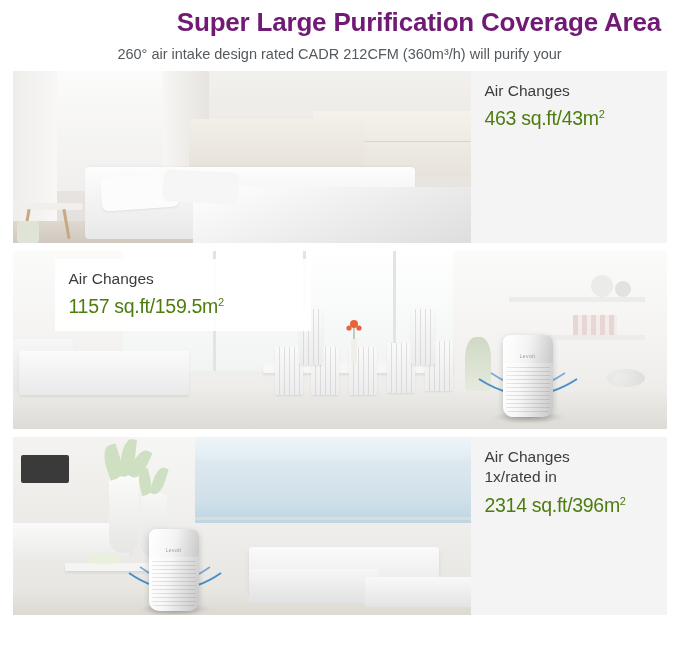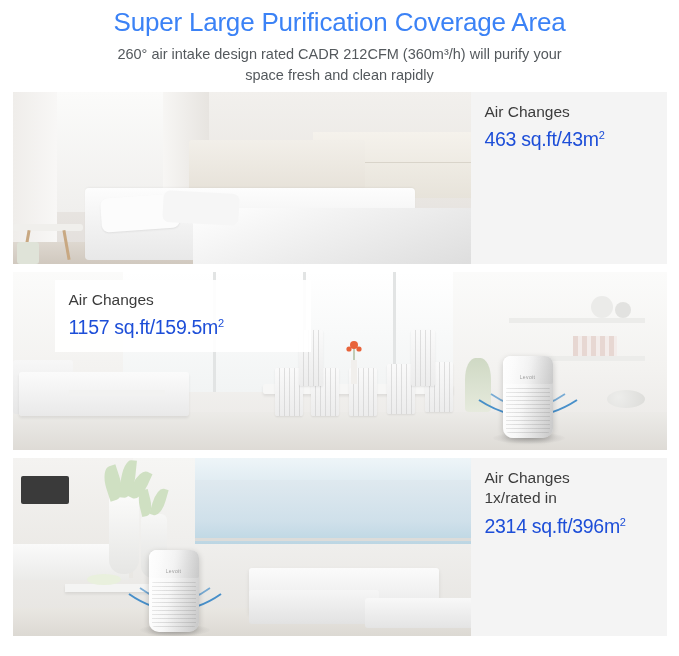--- a/index.html
+++ b/index.html
@@ -28,11 +28,12 @@
   }
   .headline {
     font-size: 26px;
-    font-weight: normal;
-    color: #3b82f6;
+    font-weight: bold;
+    color: #701a75;
     letter-spacing: -0.2px;
     line-height: 1.15;
     margin: 4px 0 6px 0;
+    text-align: right;
   }
   .subhead {
     font-size: 14.5px;

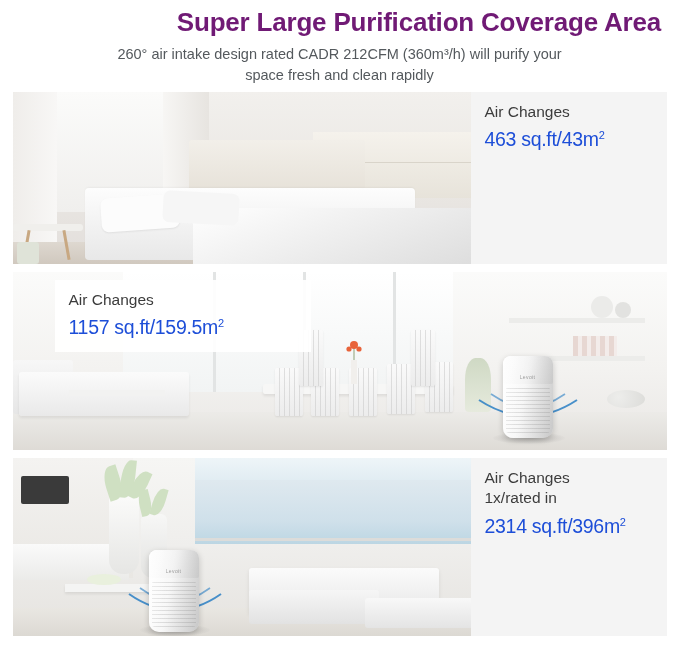--- a/index.html
+++ b/index.html
@@ -180,7 +180,6 @@
     <div class="headline">Super Large Purification Coverage Area</div>
     <div class="subhead">
       <span>260° air intake design rated CADR 212CFM (360m³/h) will purify your</span><br>
-      <span>space fresh and clean rapidly</span>
     </div>
   </div>
 

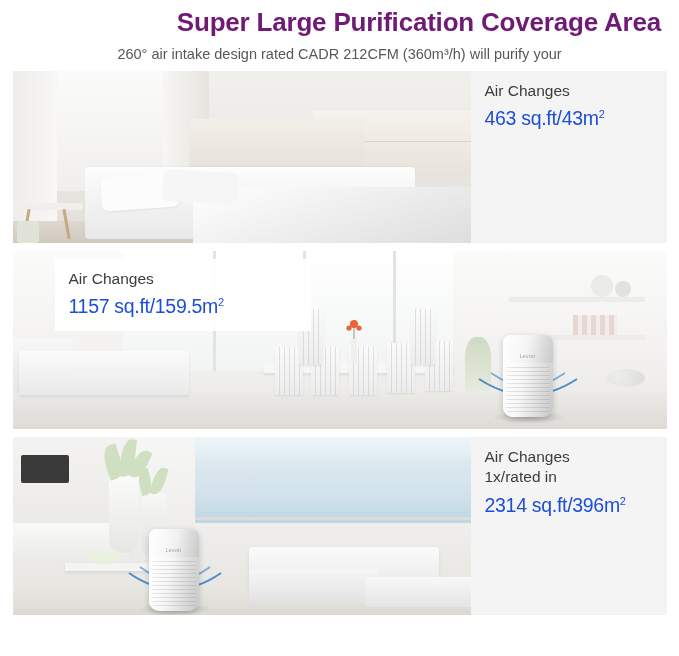--- a/index.html
+++ b/index.html
@@ -74,7 +74,7 @@
 
   .cap-line1 { font-size: 15.5px; color: #3c3c3c; }
   .cap-line2 { font-size: 15.5px; color: #3c3c3c; margin-top: 1px; }
-  .cap-big   { font-size: 19.5px; color: #1d4ed8; margin-top: 6px; letter-spacing: -0.3px; white-space: nowrap; }
+  .cap-big   { font-size: 19.5px; color: #4d7c0f; margin-top: 6px; letter-spacing: -0.3px; white-space: nowrap; }
   .cap-big sup { font-size: 11px; vertical-align: super; }
 
   

